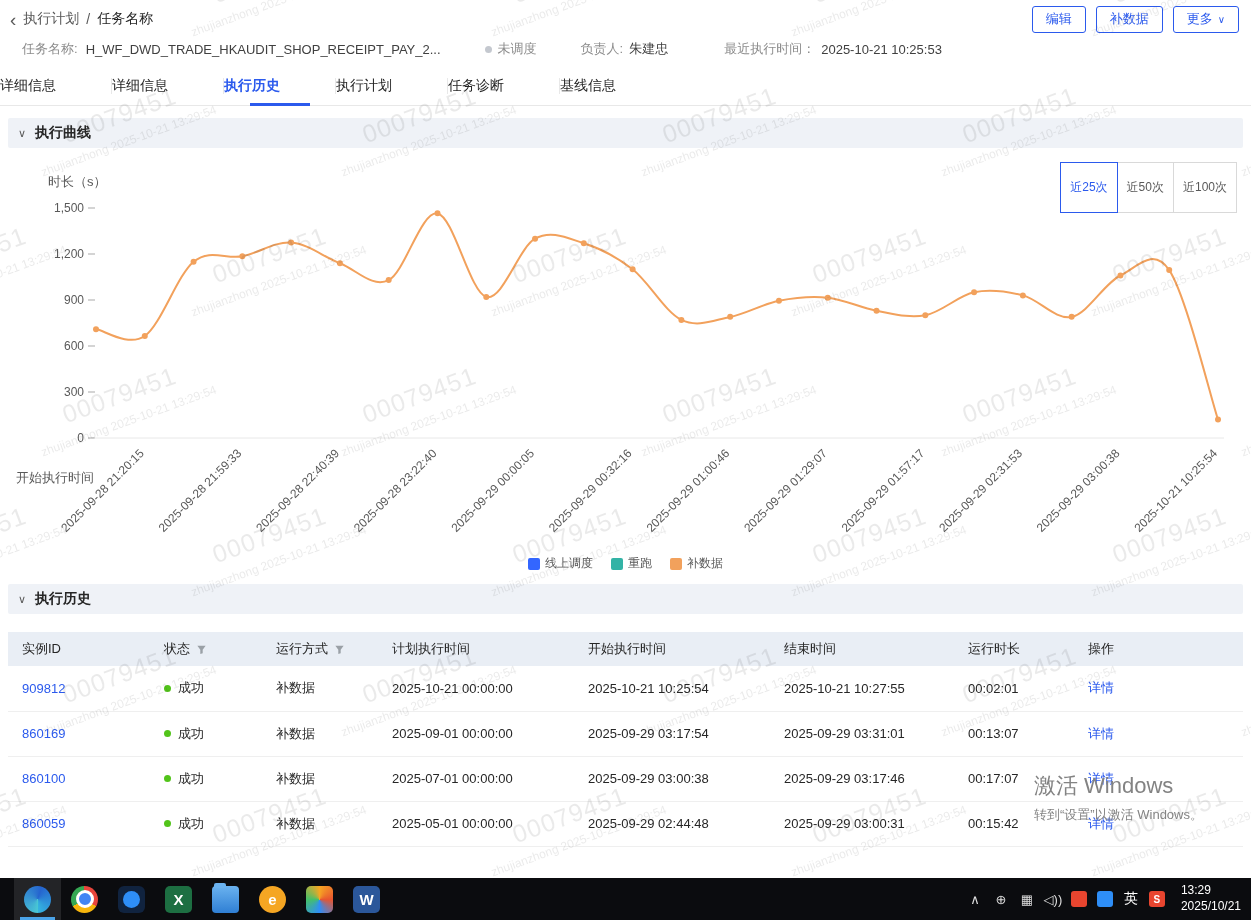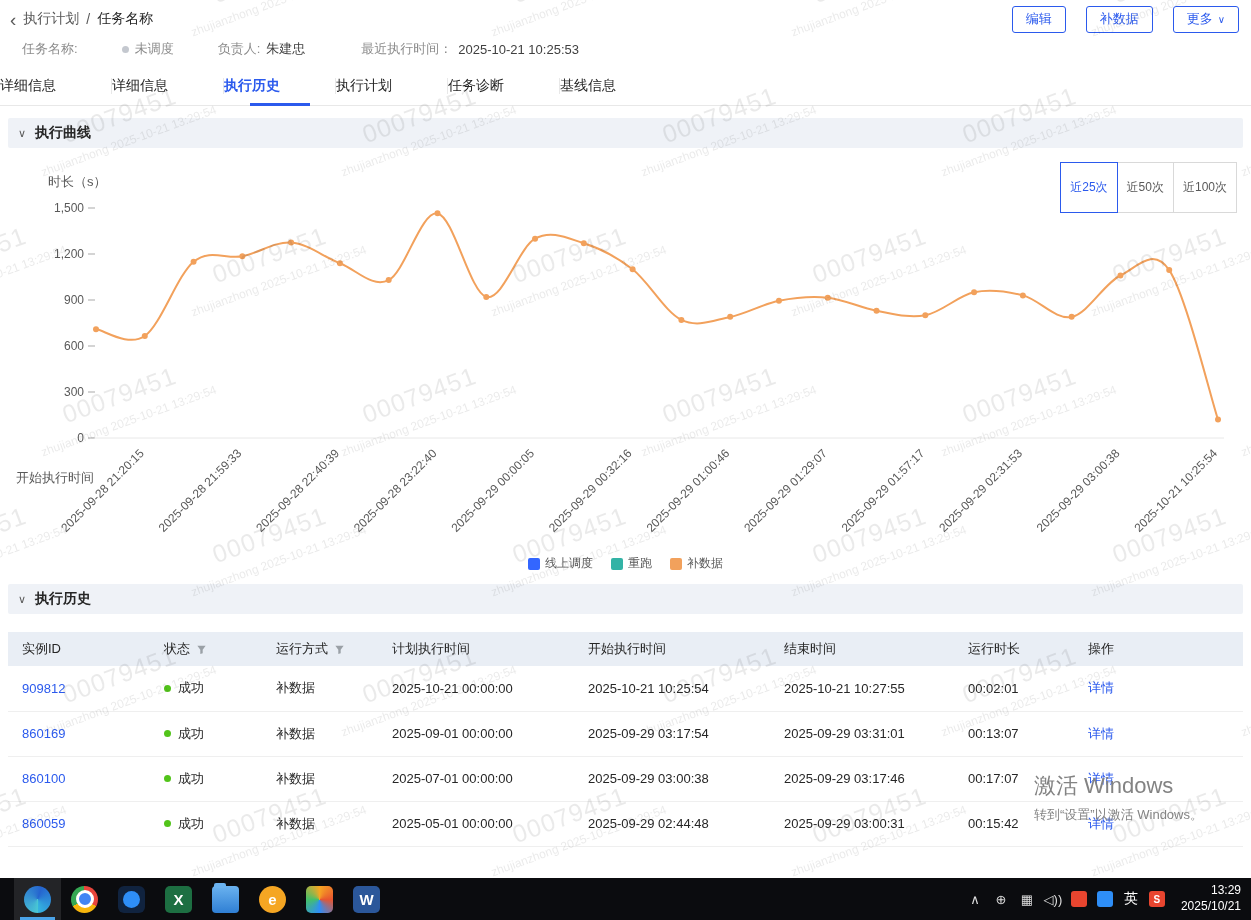--- a/index.html
+++ b/index.html
@@ -17,7 +17,7 @@
   .breadcrumb .back { font-size:19px; line-height:1; cursor:pointer; }
   .breadcrumb .parent { cursor:pointer; }
   .breadcrumb .current { color:#262626; }
-  .top-actions { display:flex; gap:20px; }
+  .top-actions { display:flex; gap:10px; }
   .btn { height:27px; padding:0 13px; border:1px solid var(--accent,#2b5aed); color:var(--accent,#2b5aed);
          background:#fff; border-radius:3px; font-size:13px; display:flex; align-items:center; gap:5px; cursor:pointer; }
   .btn .caret { font-size:10px; }

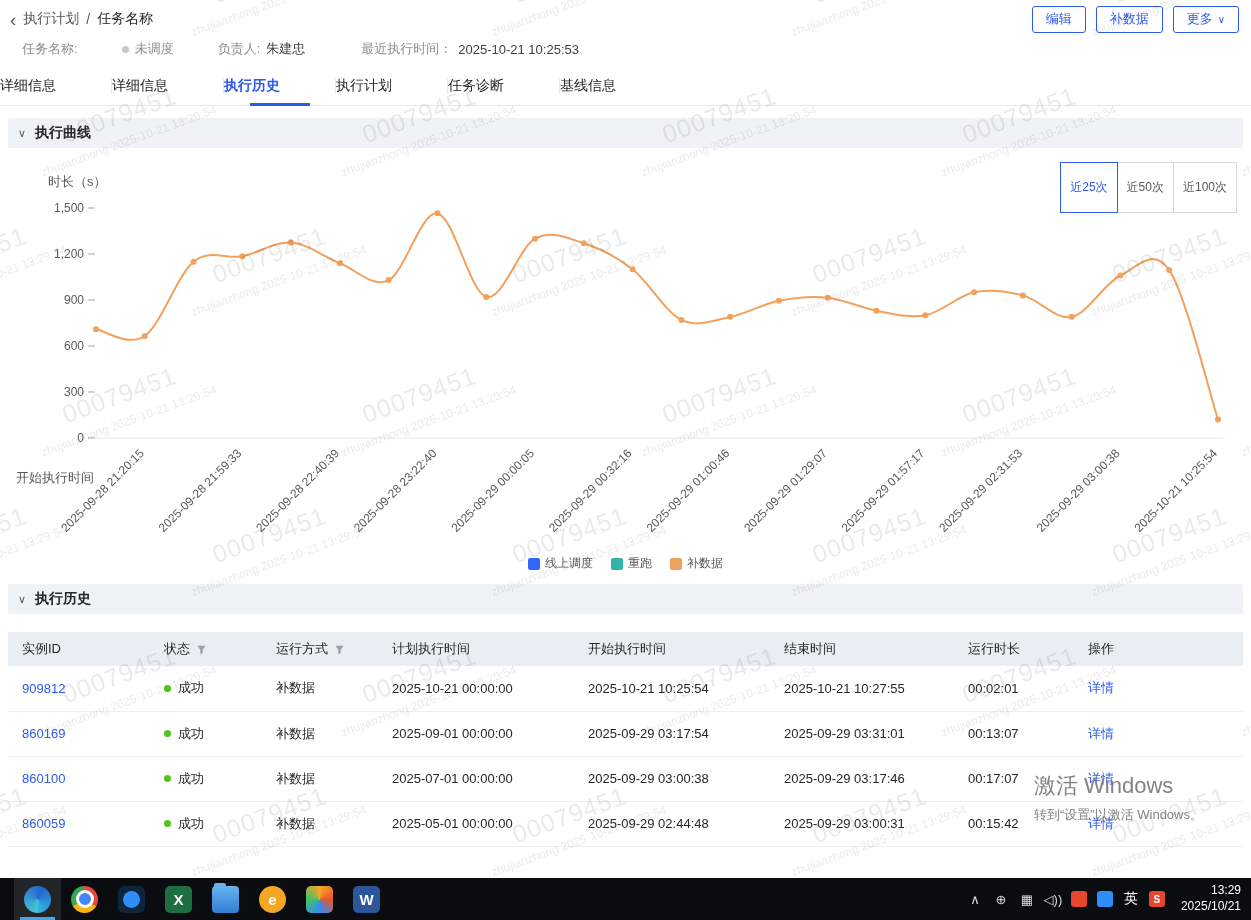--- a/index.html
+++ b/index.html
@@ -127,6 +127,7 @@
 
   <div class="task-info">
     <span>任务名称:</span>
+    <span class="value">H_WF_DWD_TRADE_HKAUDIT_SHOP_RECEIPT_PAY_2...</span>
     <span class="sp28"></span>
     <span class="grp">
       <span class="dot gray"></span>

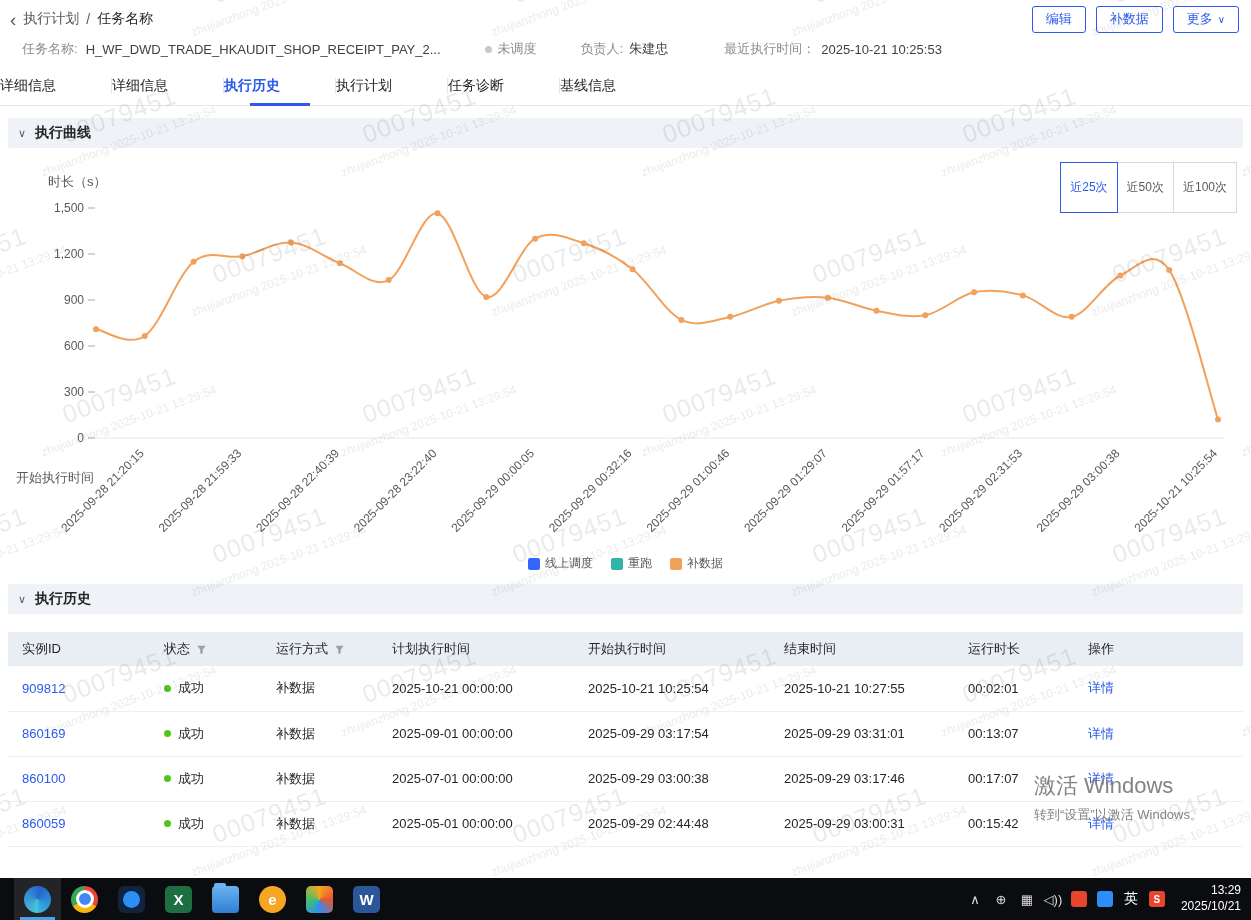--- a/index.html
+++ b/index.html
@@ -97,7 +97,7 @@
   .tray-item.ime { font-size:14px; color:#fff; }
   .tray-badge { width:16px; height:16px; border-radius:3px; margin:0 4px; display:inline-flex; align-items:center; justify-content:center;
                 font-size:10px; font-weight:bold; color:#fff; cursor:pointer; }
-  .clock { text-align:right; font-size:12px; line-height:1.3; margin-left:10px; color:#fff; cursor:default; }
+  .clock { font-size:12px; line-height:1.3; margin-left:10px; color:#fff; cursor:default; }
 </style>
 </head>
 <body>

